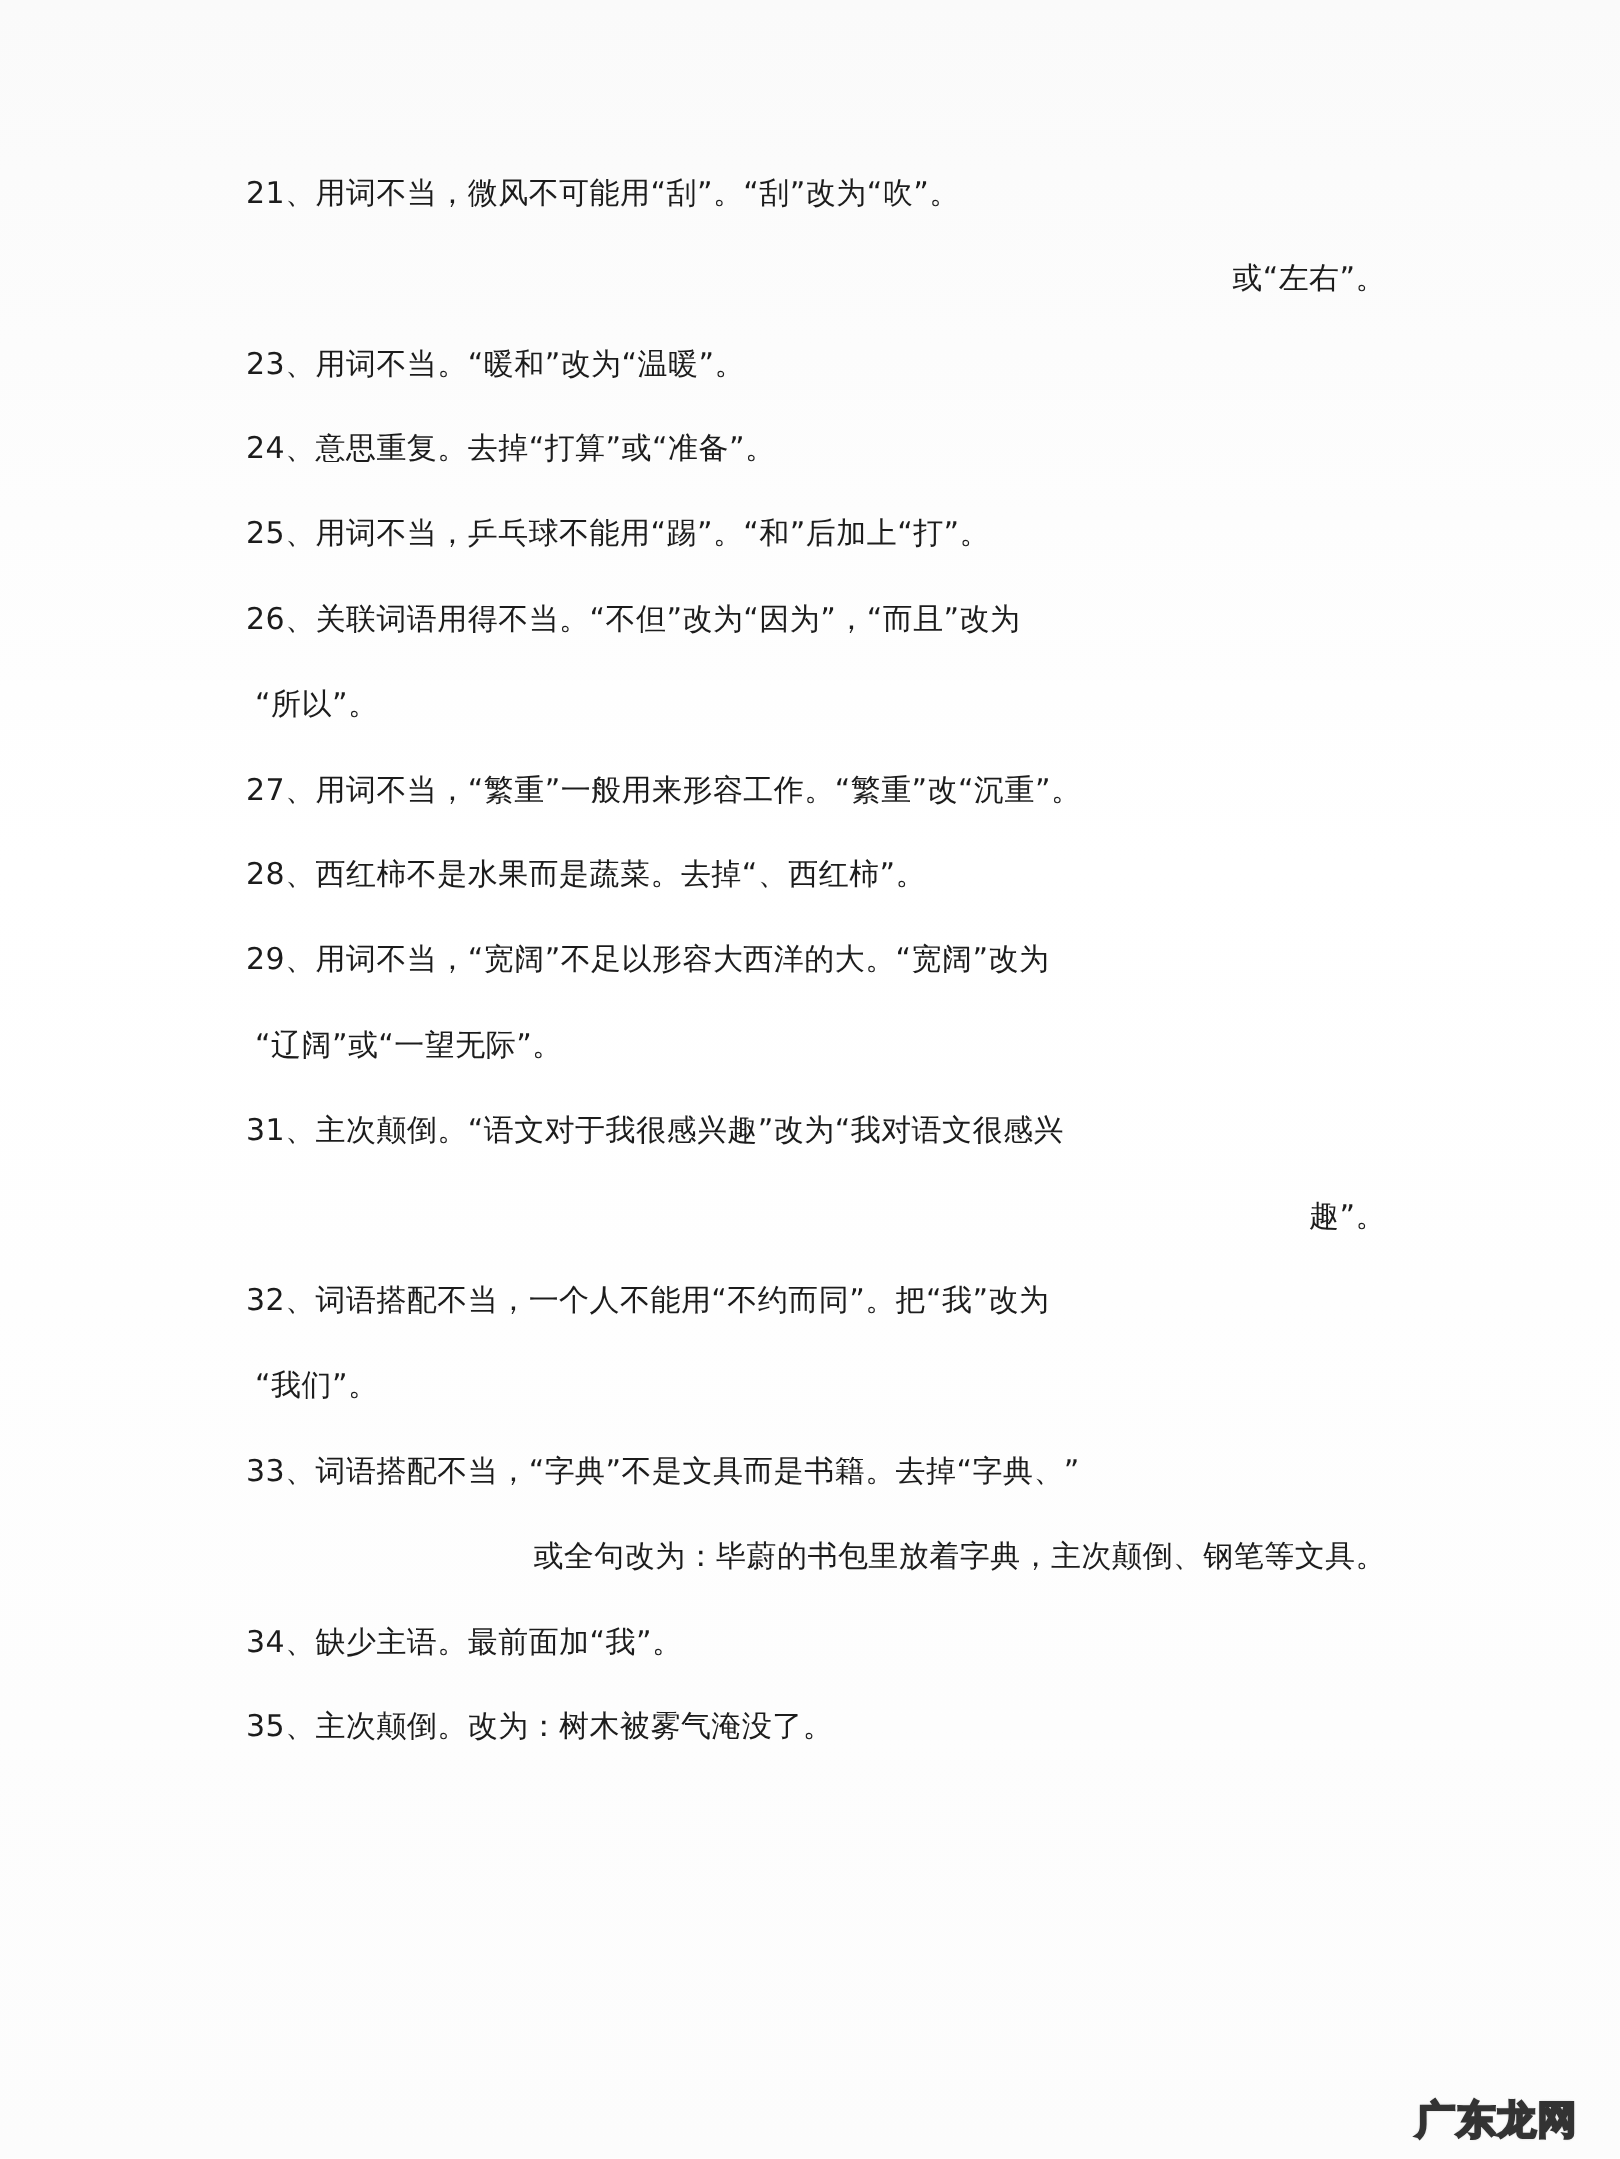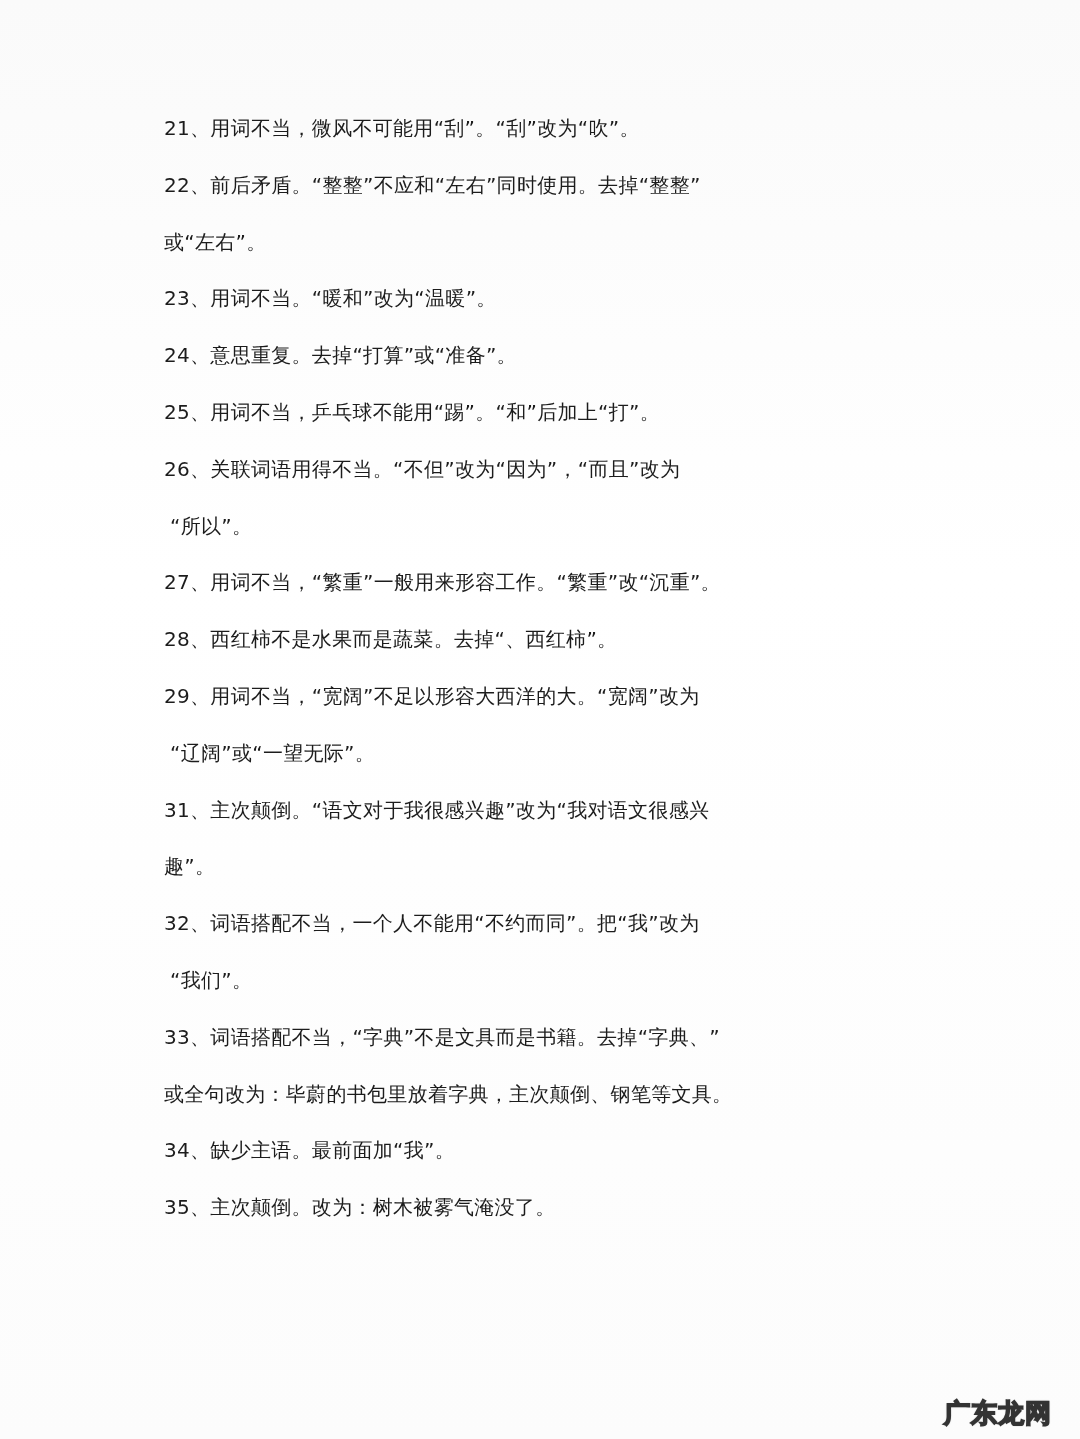--- a/index.html
+++ b/index.html
@@ -59,7 +59,6 @@
 <div class="page">
   <div class="content">
     <div class="line">21、用词不当，微风不可能用“刮”。“刮”改为“吹”。</div>
-    <div class="line">22、前后矛盾。“整整”不应和“左右”同时使用。去掉“整整”</div>
     <div class="line cont">或“左右”。</div>
     <div class="line">23、用词不当。“暖和”改为“温暖”。</div>
     <div class="line">24、意思重复。去掉“打算”或“准备”。</div>

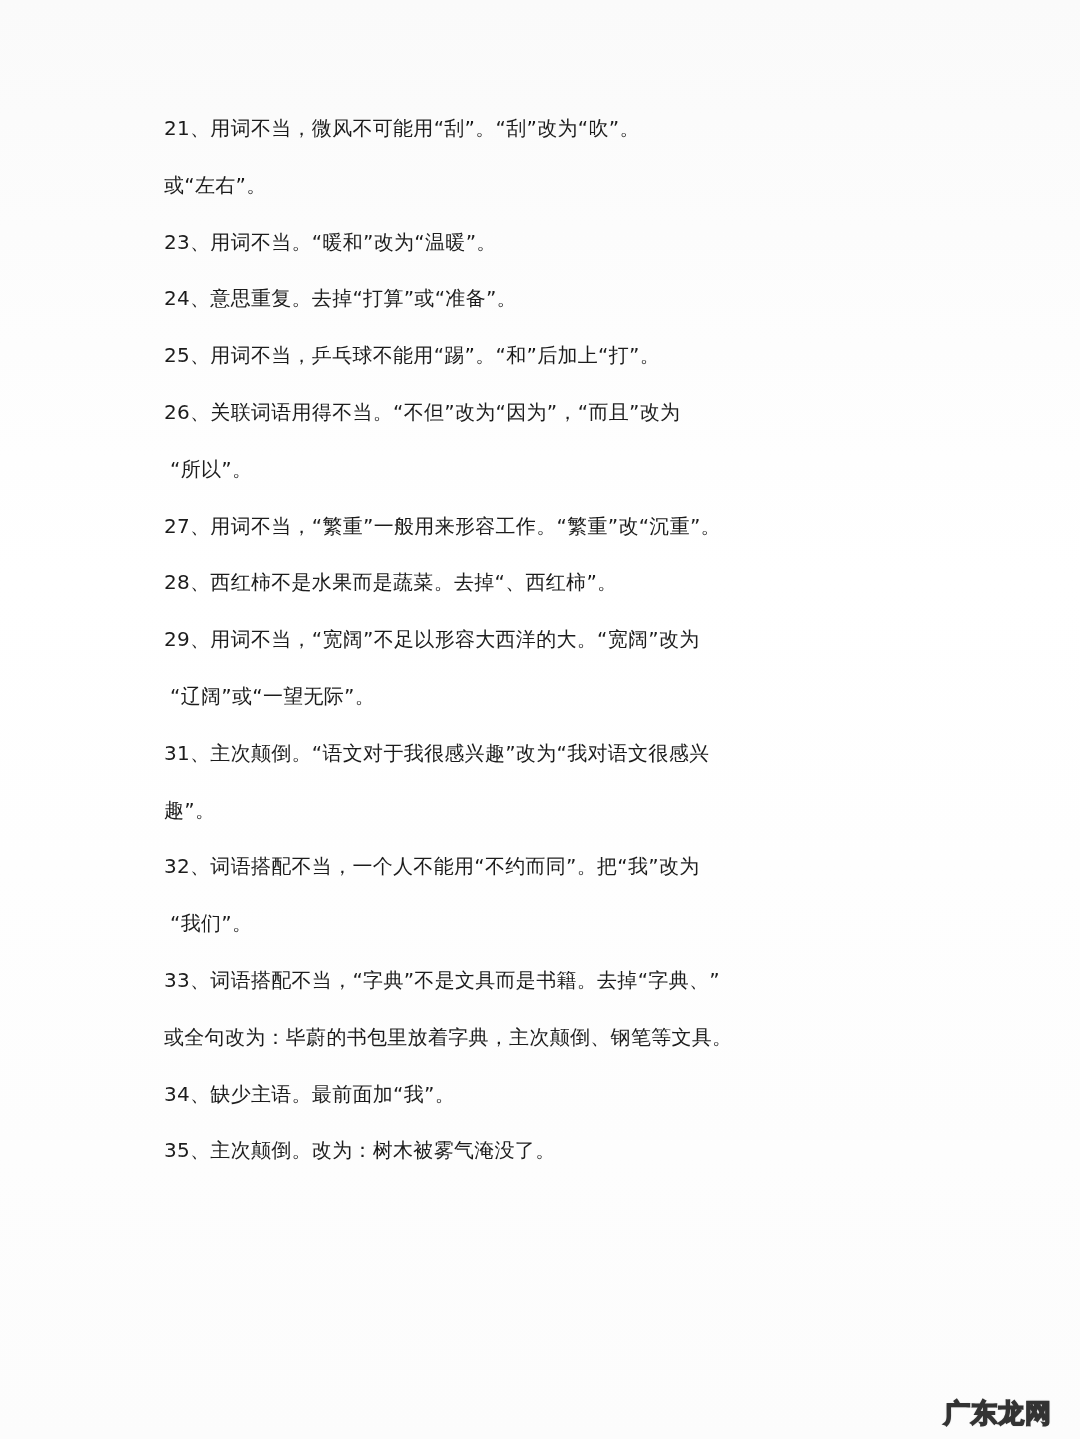--- a/index.html
+++ b/index.html
@@ -37,6 +37,7 @@
     }
     .line.cont {
       padding-left: 0;
+      text-align: right;
     }
     .line.cont-indent {
       padding-left: 6px;

